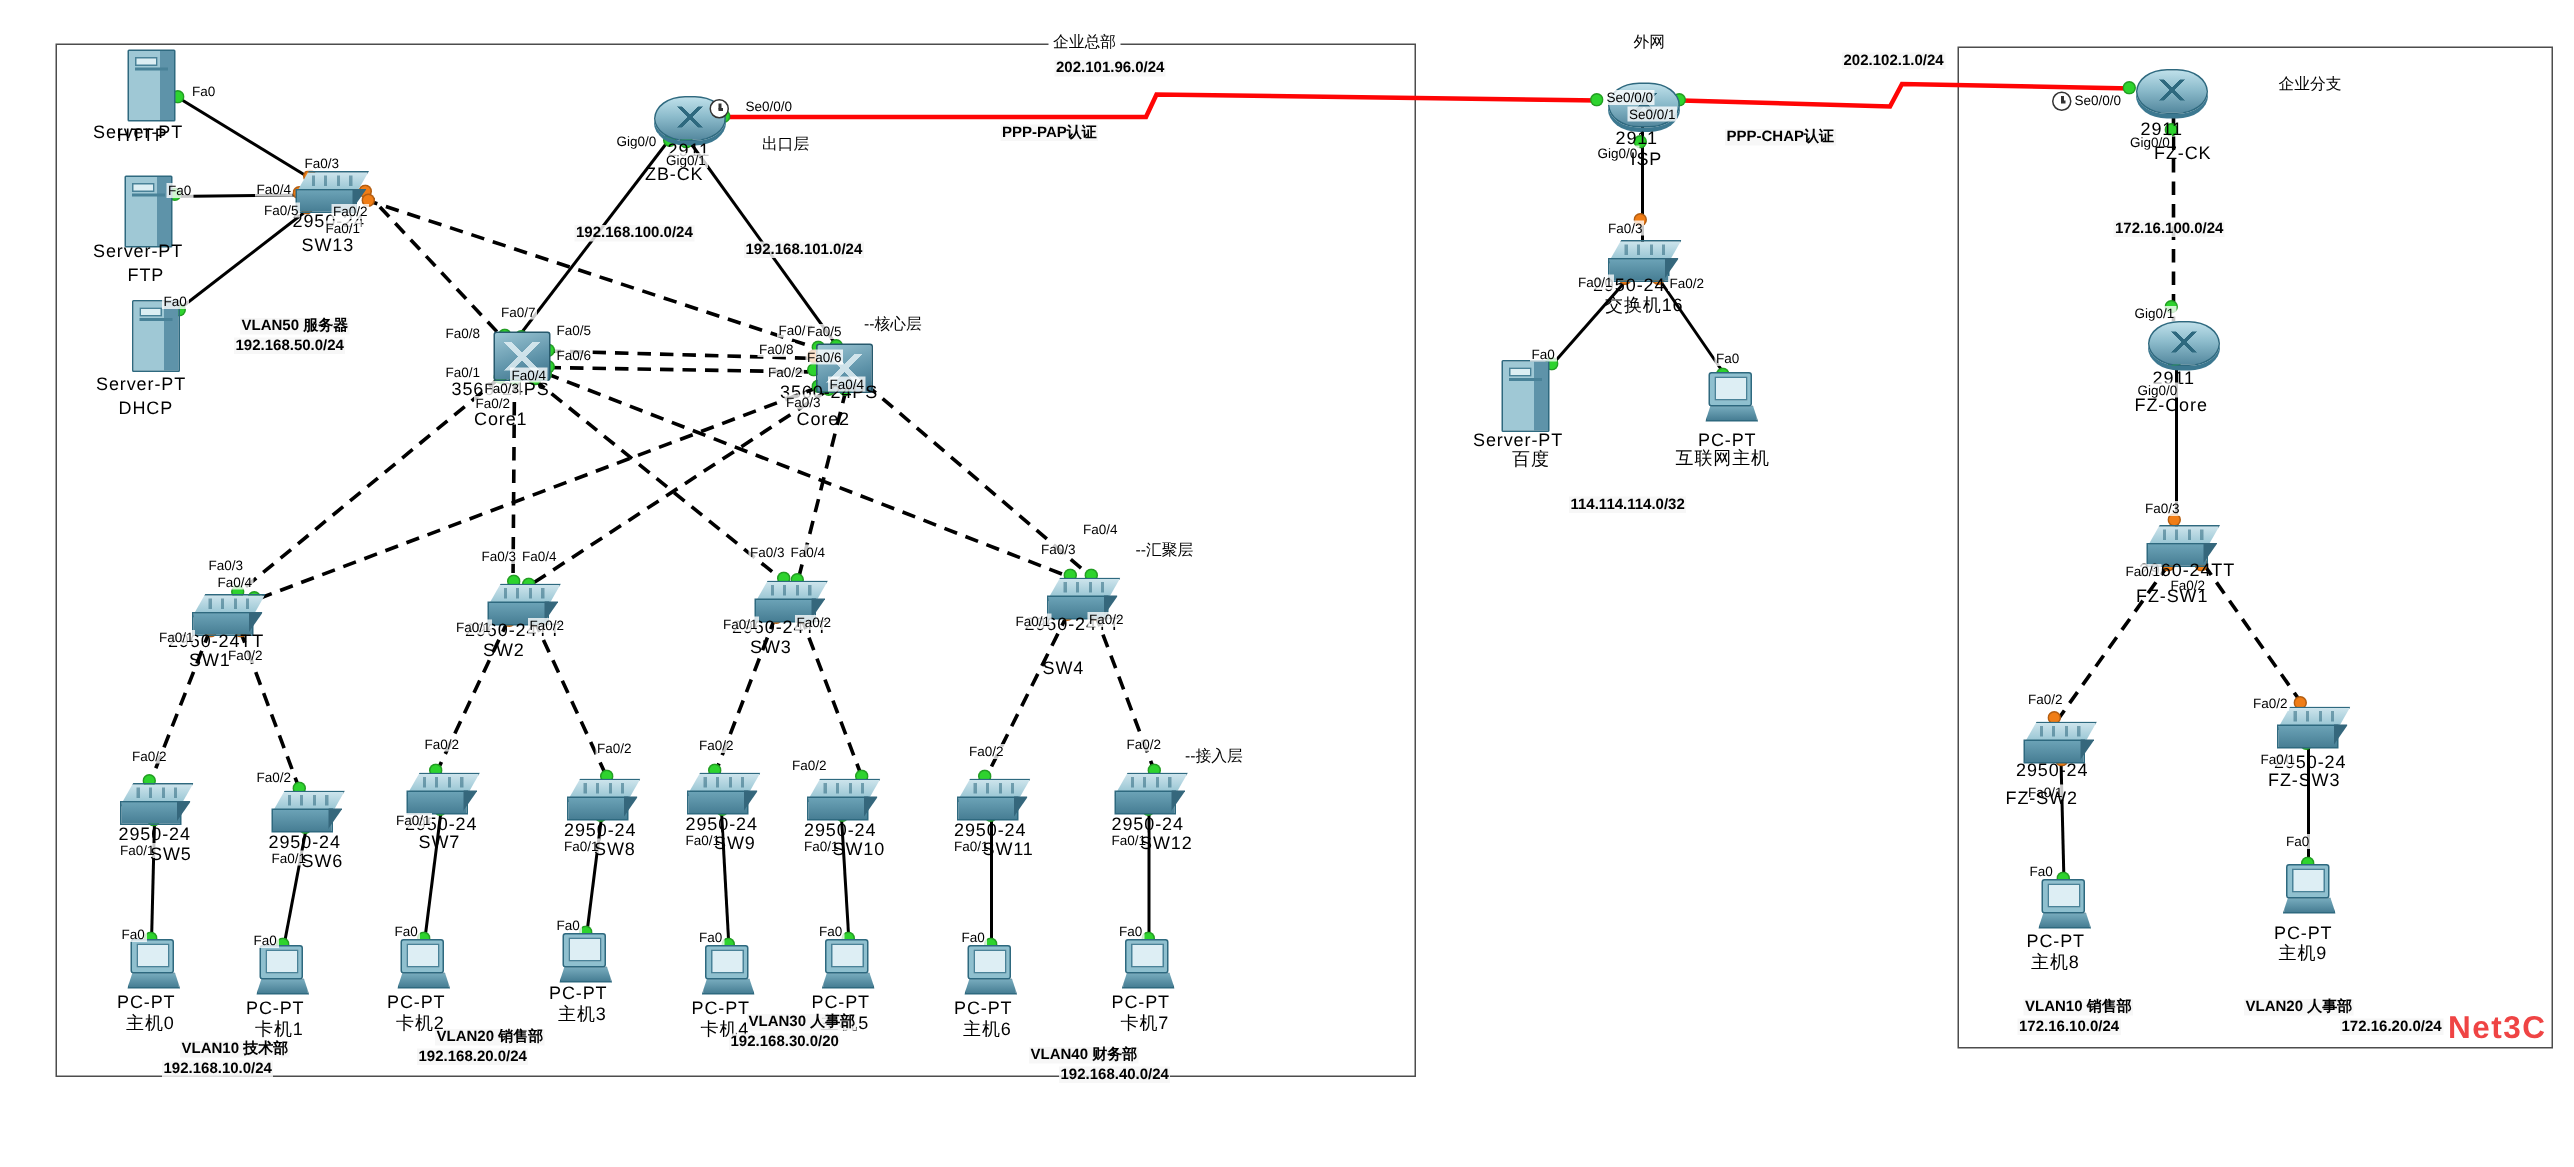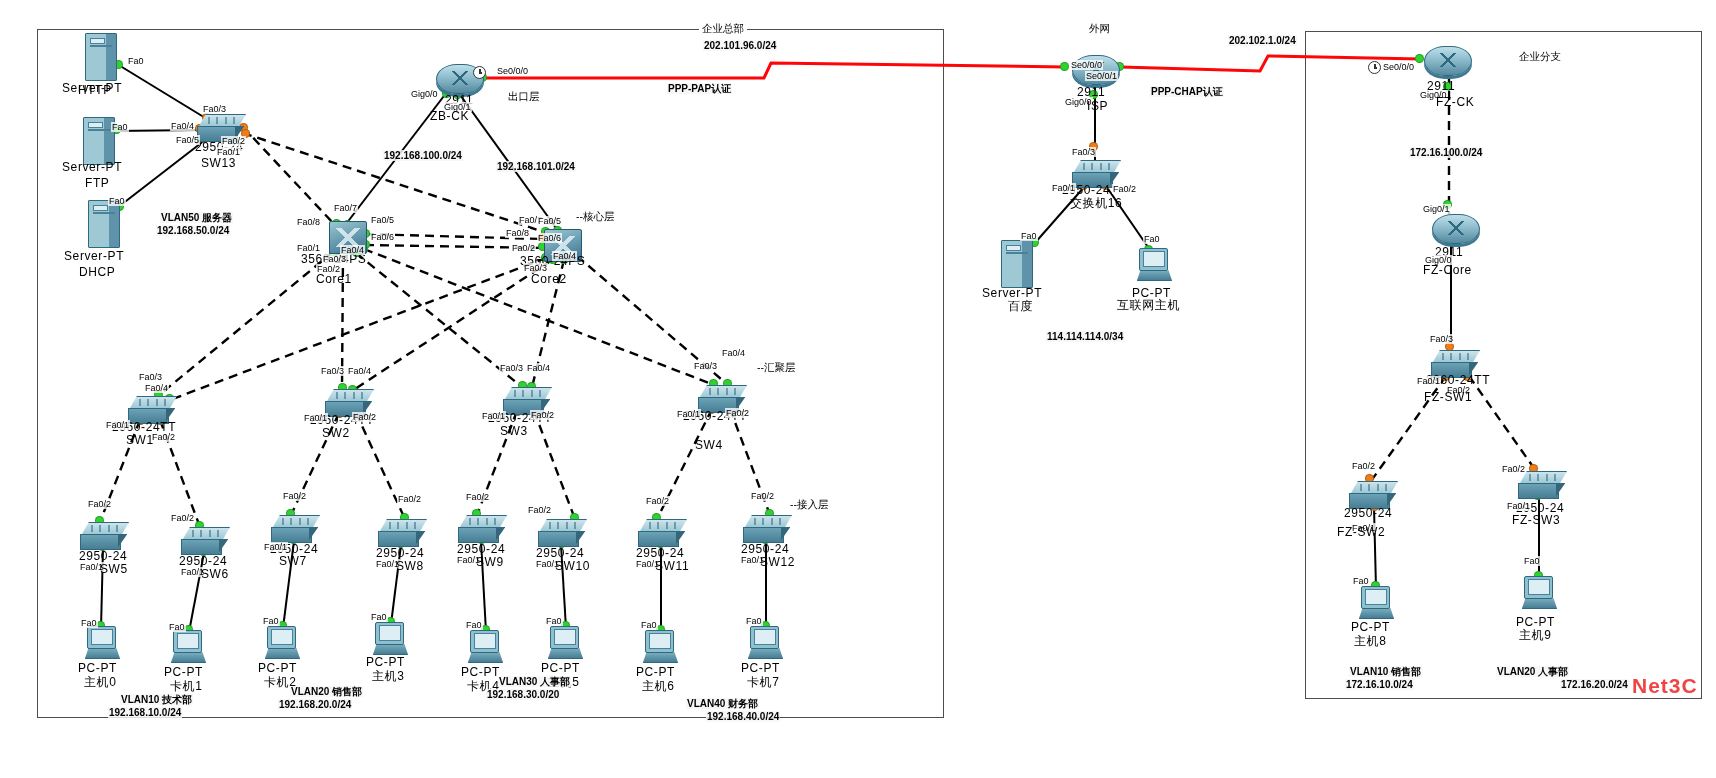--- a/index.html
+++ b/index.html
@@ -554,7 +554,7 @@
     <div class="lbl pt" style="left: 1143px; top: 234px;">Fa0</div>
     <div class="lbl nm" style="left: 1132px; top: 287px;">PC-PT</div>
     <div class="lbl nm" style="left: 1117px; top: 299px;">互联网主机</div>
-    <div class="lbl net" style="left: 1046px; top: 331px;">114.114.114.0/34</div>
+    <div class="lbl net" style="left: 1046px; top: 331px;">114.114.114.0/32</div>
     <div class="lbl net" style="left: 1228px; top: 35px;">202.102.1.0/24</div>
     <div class="lbl net" style="left: 1150px; top: 86px;">PPP-CHAP认证</div>
     <div class="lbl ttl" style="left: 1516px; top: 50px;">企业分支</div>

